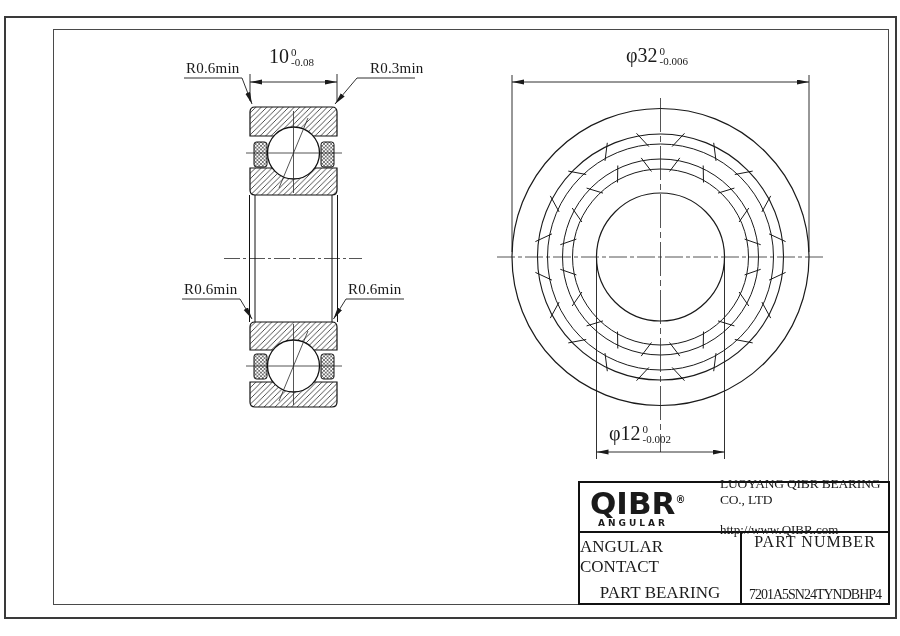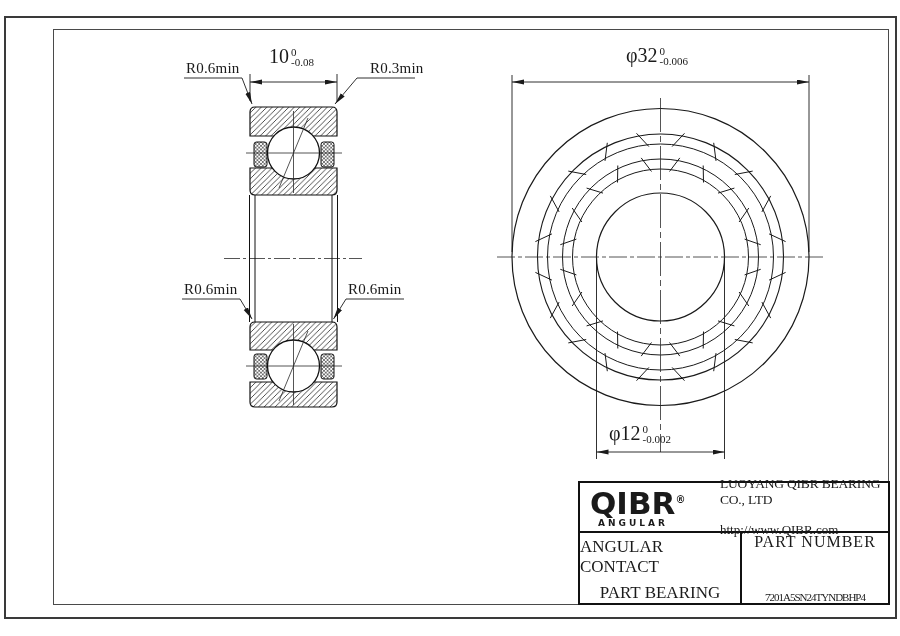--- a/index.html
+++ b/index.html
@@ -25,7 +25,7 @@
                 flex-direction:column;align-items:center;justify-content:space-between;gap:5px;}
   .product-line{font-size:17px;}
   .part-label{font-size:16px;letter-spacing:1px;}
-  .part-number{font-size:11px;letter-spacing:-1px;}
+  .part-number{font-size:14px;letter-spacing:-1px;}
   #logo-box{width:130px;padding-left:10px;position:relative;}
   #logo-text{font-family:"DejaVu Sans", sans-serif;font-weight:bold;font-size:31px;
              line-height:28px;letter-spacing:0px;}

